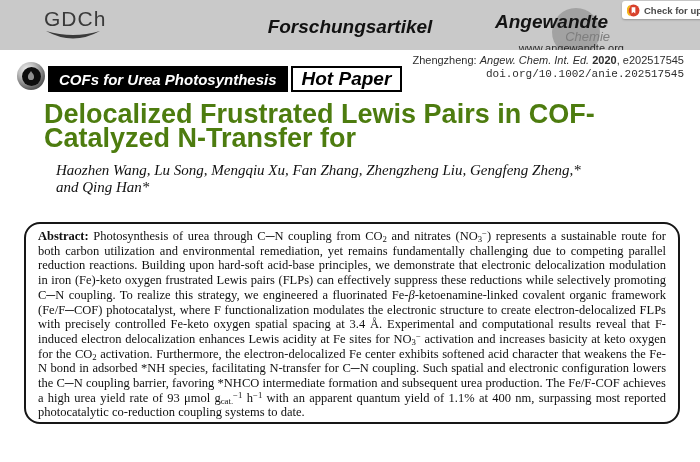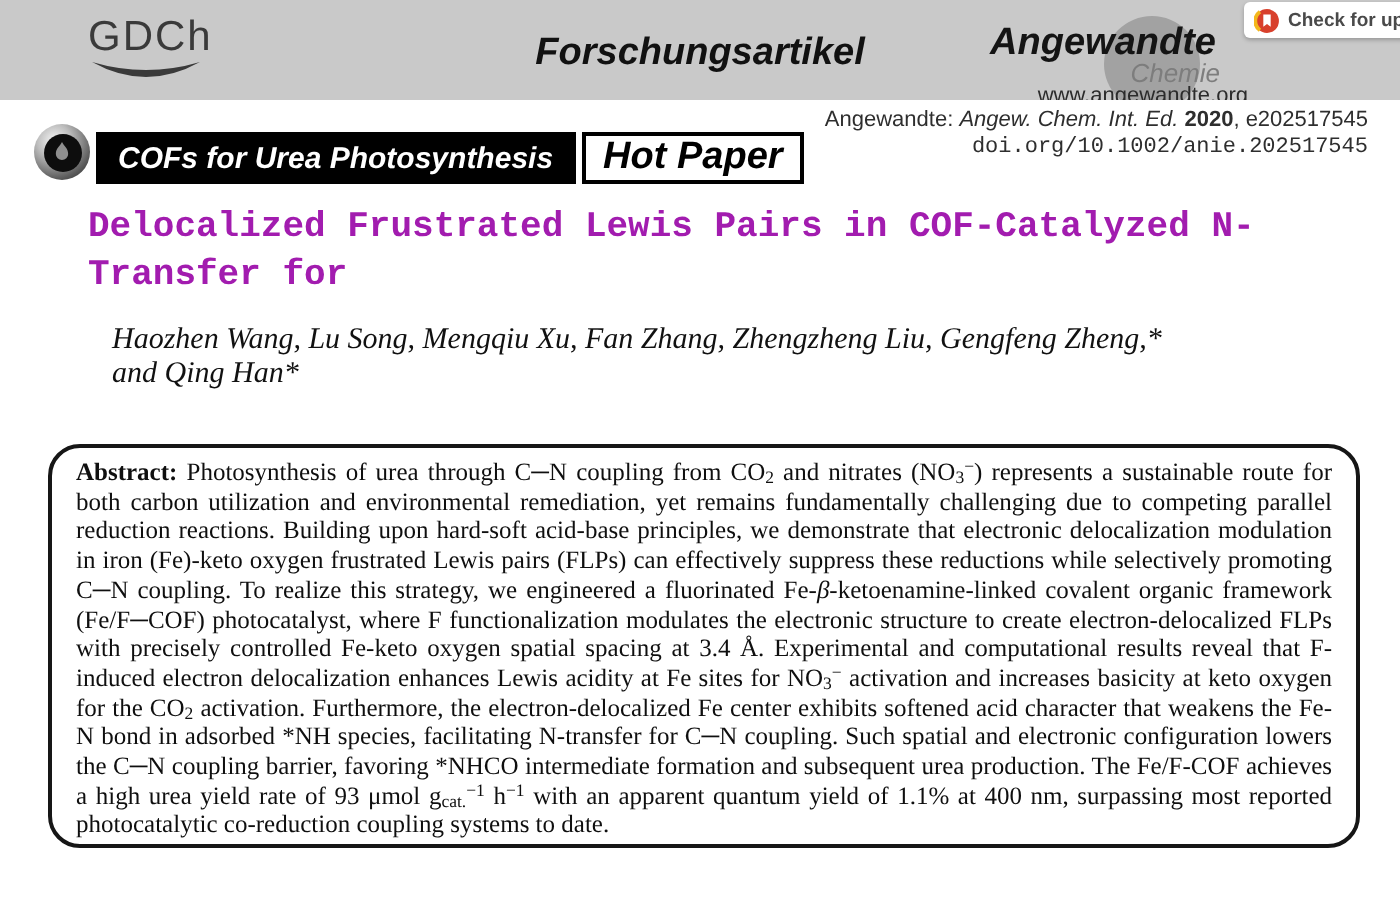--- a/index.html
+++ b/index.html
@@ -90,7 +90,7 @@
   </div>
 
   <div class="citation">
-    <div><span>Angewandte: </span><span style="font-style: italic;">Angew. Chem. Int. Ed. </span><span style="font-weight: bold;">2020</span><span>, e202517545</span></div>
+    <div><span>Zhengzheng: </span><span style="font-style: italic;">Angew. Chem. Int. Ed. </span><span style="font-weight: bold;">2020</span><span>, e202517545</span></div>
     <div class="cite-doi">doi.org/10.1002/anie.202517545</div>
   </div>
 

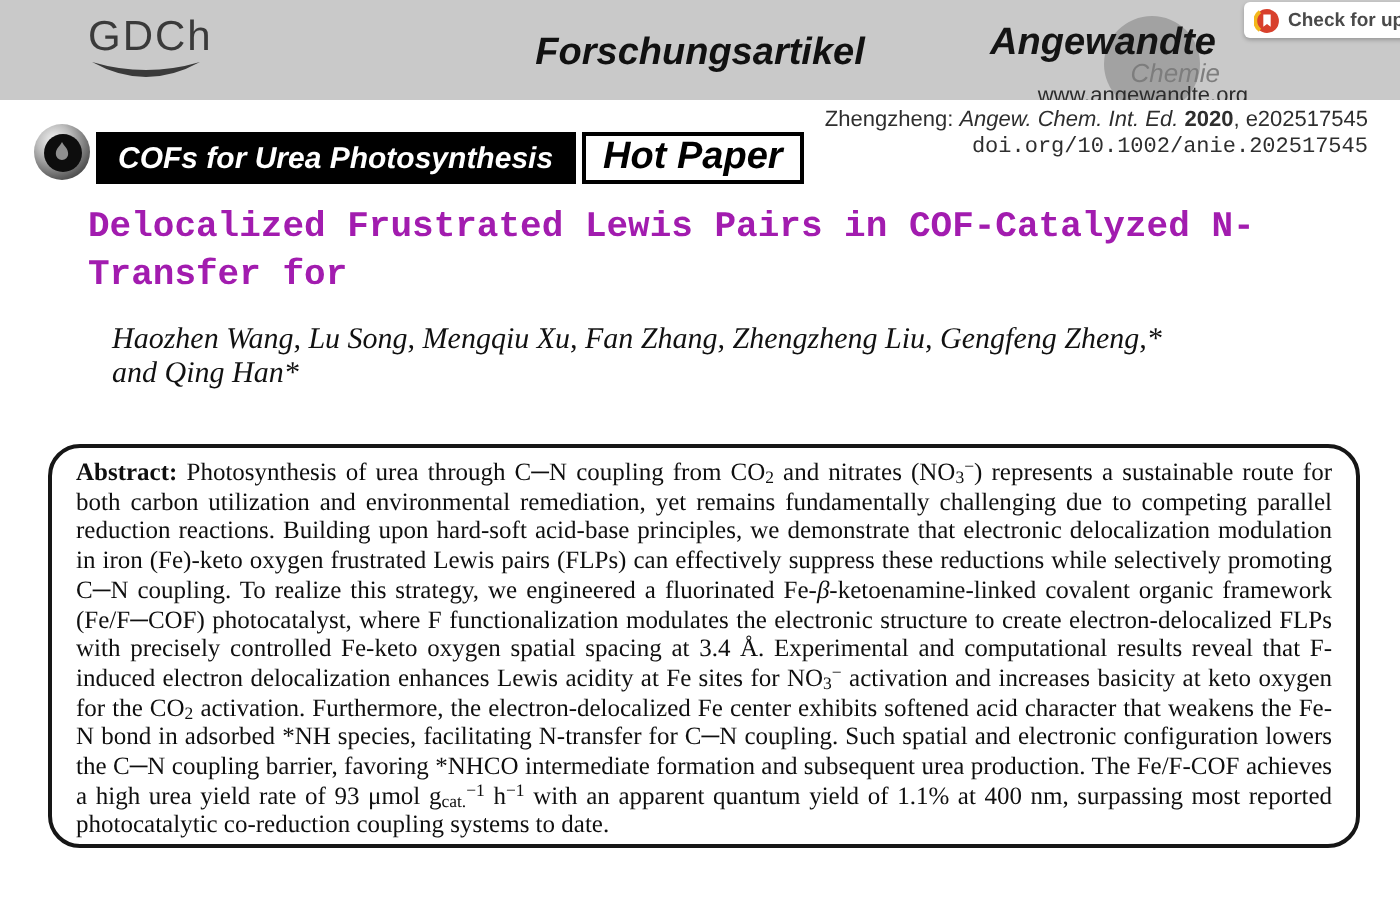--- a/index.html
+++ b/index.html
@@ -44,8 +44,8 @@
 
   
   .title{position:absolute;left:44px;top:102px;width:640px;
-         font-family:Liberation Mono, monospace;
-         font-size:18px;font-weight:bold;color:#a21caf;line-height:24px;}
+         font-family:Liberation Sans, sans-serif;
+         font-size:27px;font-weight:bold;color:#4d7c0f;line-height:24px;}
   .authors{position:absolute;left:44px;top:162px;width:640px;
            font-family:"Liberation Serif","DejaVu Serif",serif;
            font-size:15px;font-style:italic;color:#111;line-height:17px;margin-left:12px;}

